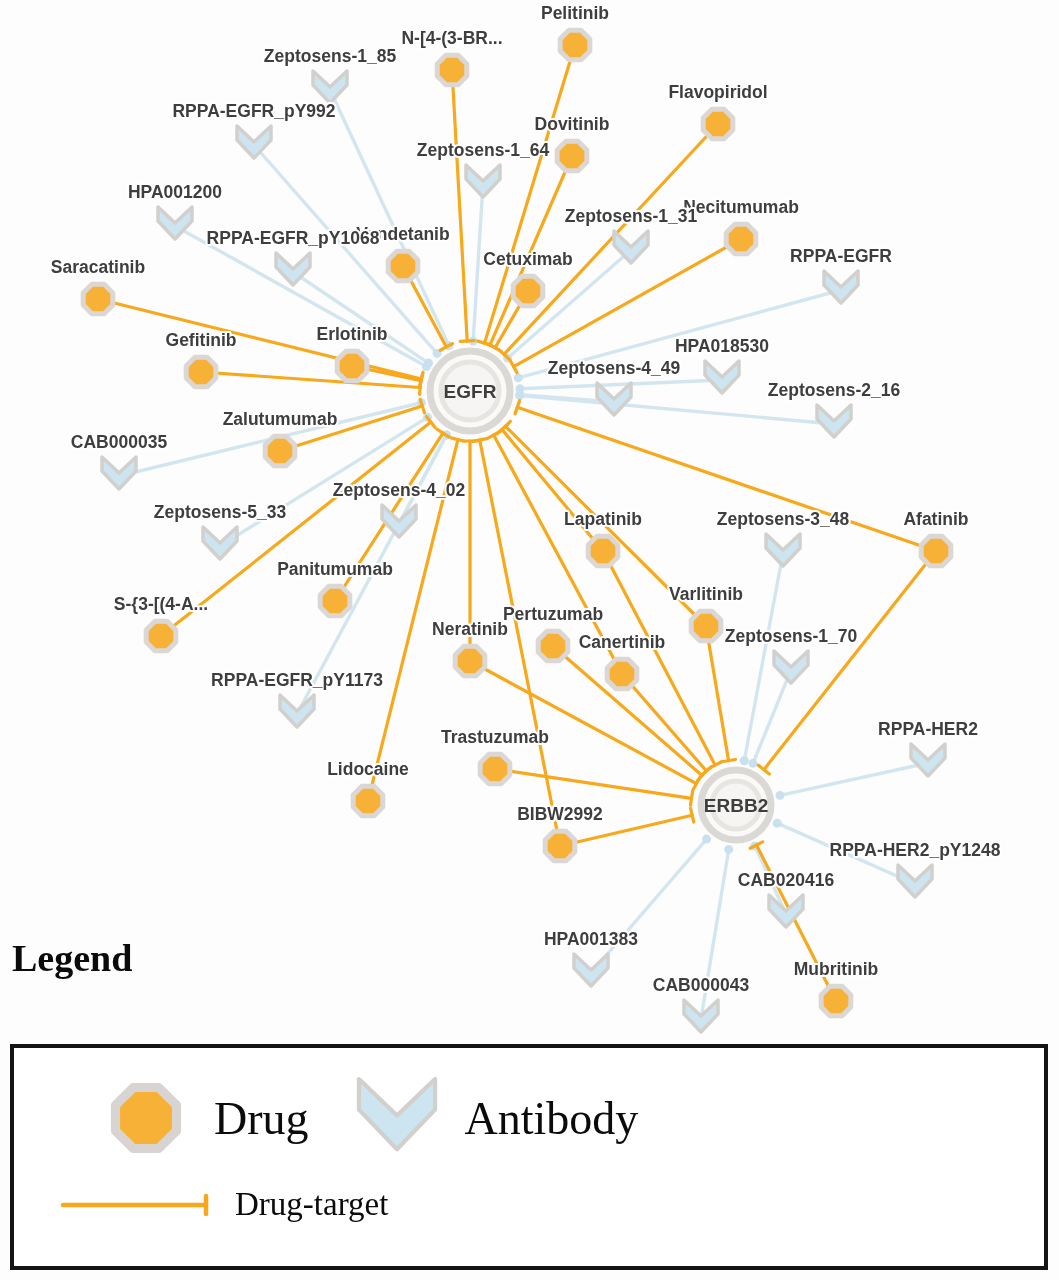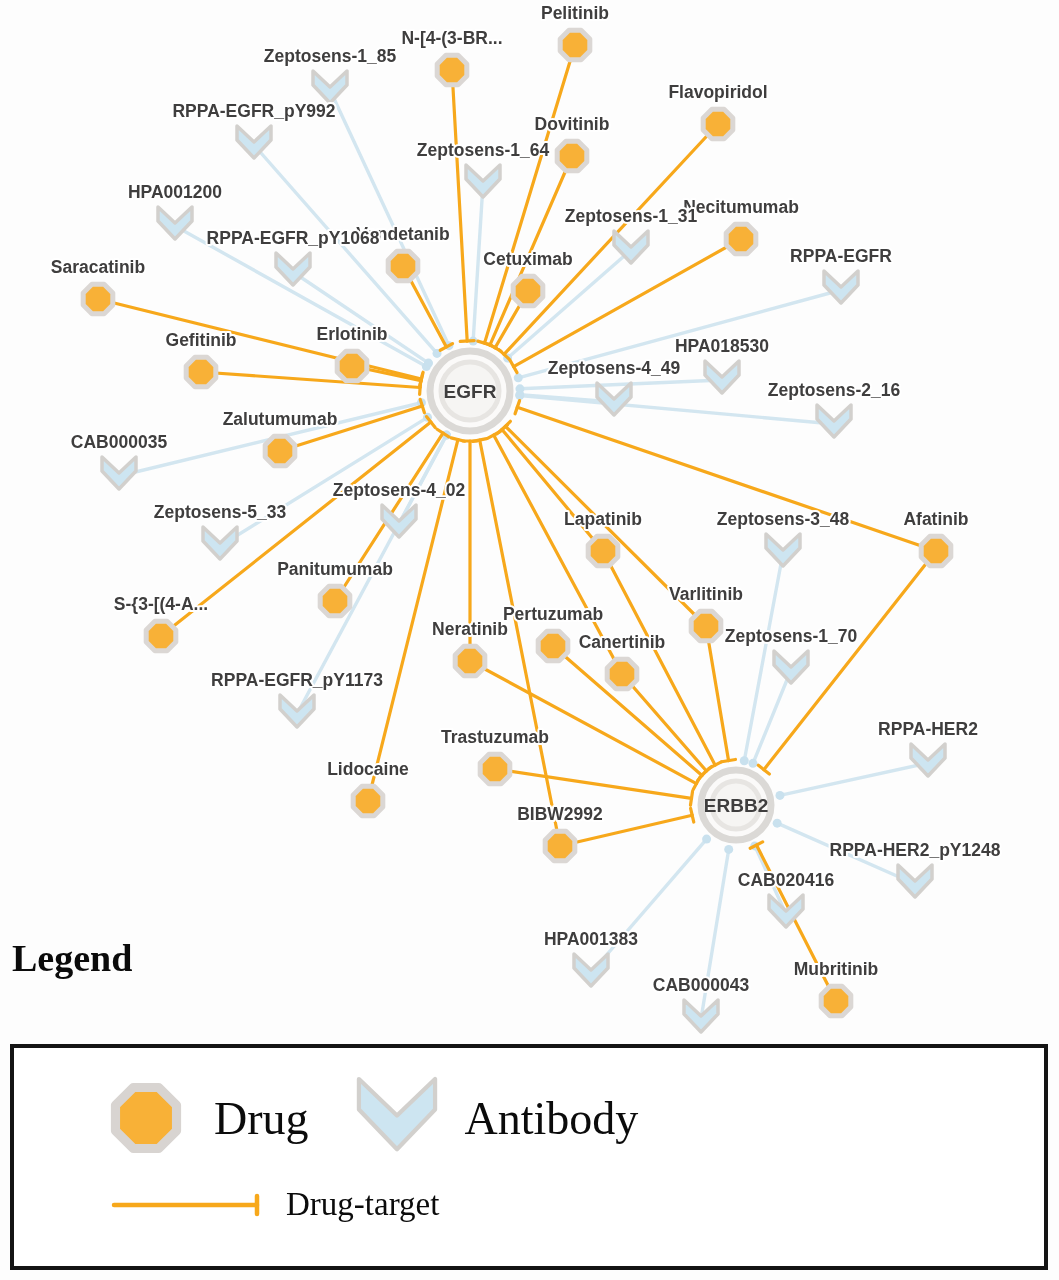--- a/index.html
+++ b/index.html
@@ -35,7 +35,7 @@
   }
   .lrow-edges {
     display: flex; align-items: center;
-    padding: 24px 0 0 95px; gap: 125px;
+    padding: 24px 0 0 44px; gap: 125px;
   }
   .eitem { display: flex; align-items: center; gap: 12px; }
   .ltext-small {

